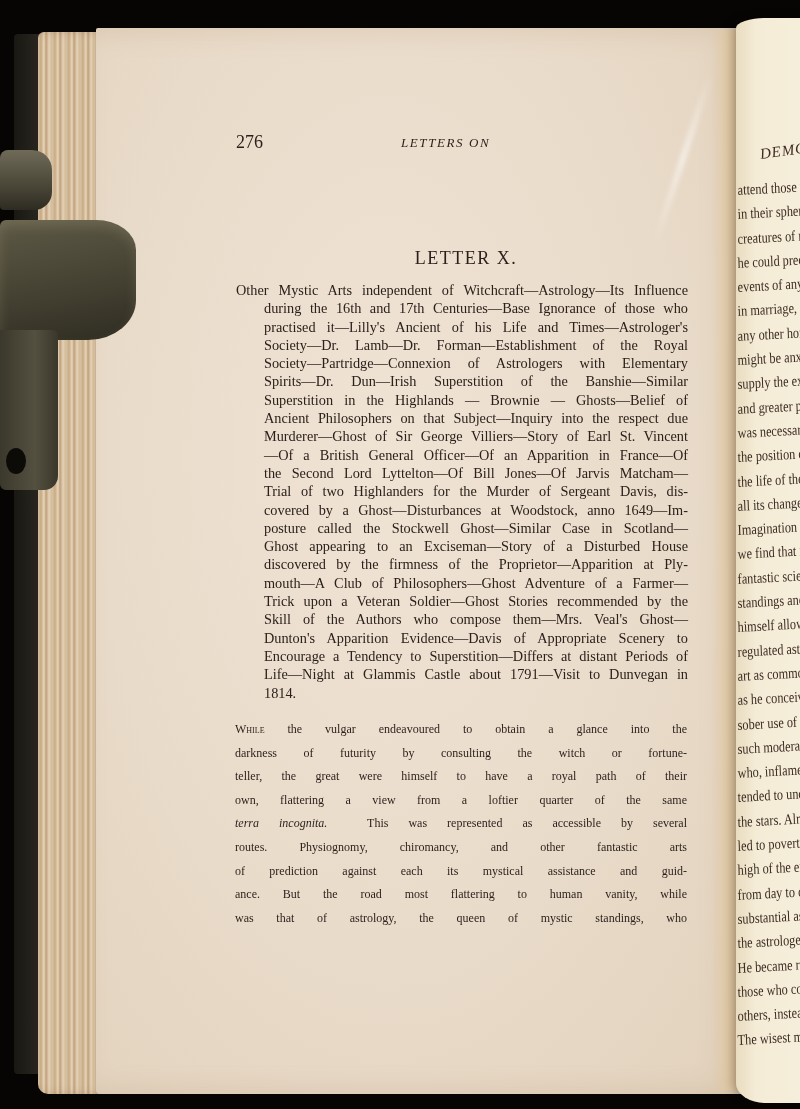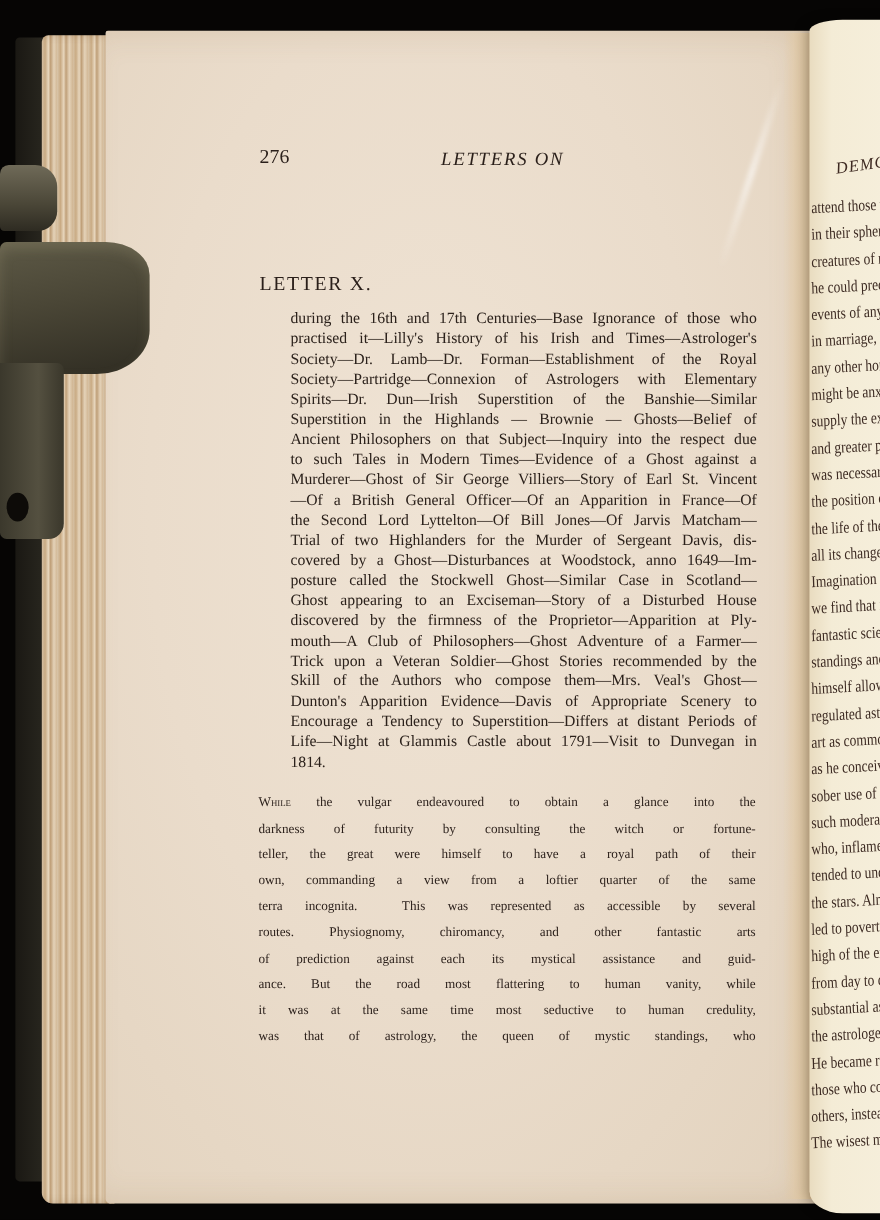--- a/index.html
+++ b/index.html
@@ -178,7 +178,7 @@
       position: absolute;
       left: 165px;
       top: 3px;
-      font-size: 17px;
+      font-size: 13px;
       font-style: italic;
       letter-spacing: 1.6px;
       color: #2a1f1a;

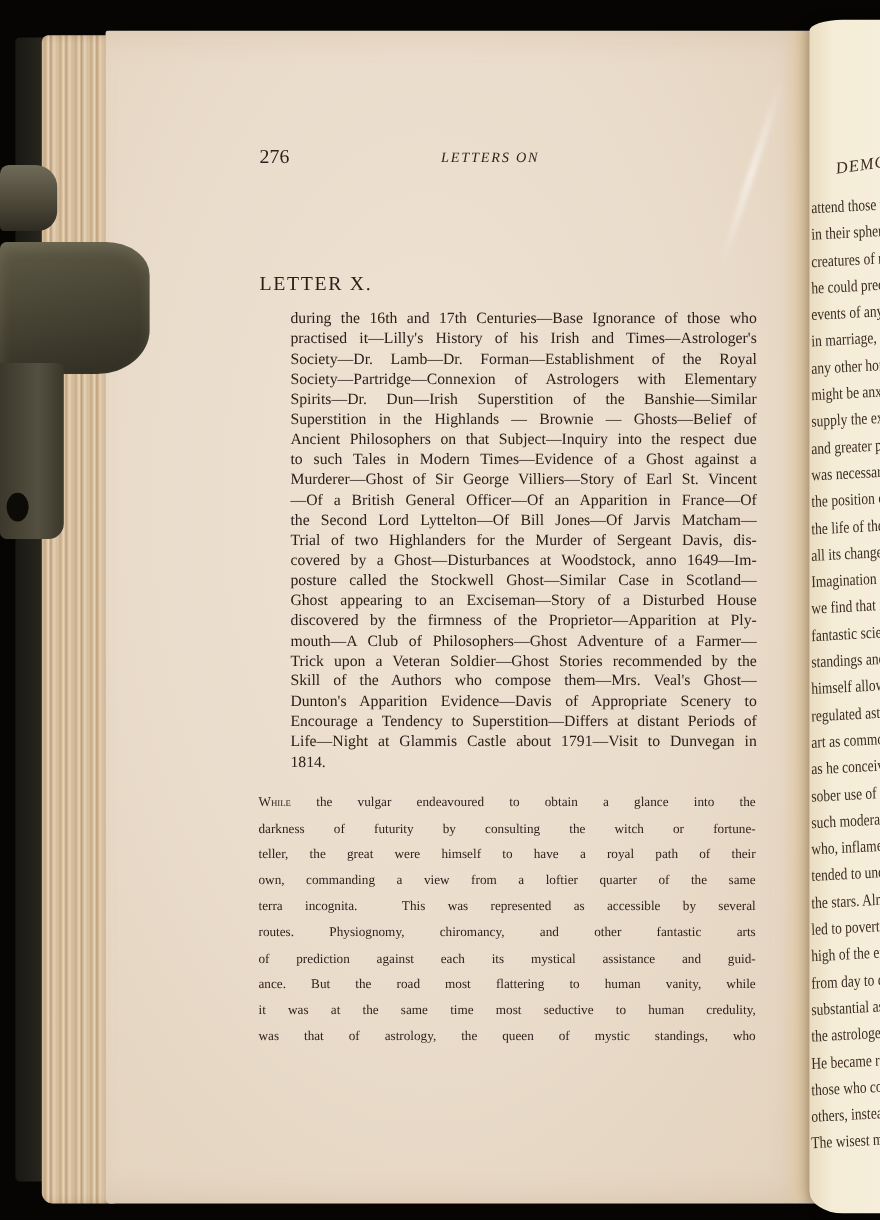--- a/index.html
+++ b/index.html
@@ -188,7 +188,7 @@
       top: 248px;
       left: 236px;
       width: 460px;
-      text-align: left;
+      text-align: center;
       font-size: 18px;
       letter-spacing: 1.5px;
       color: #2a1f1a;

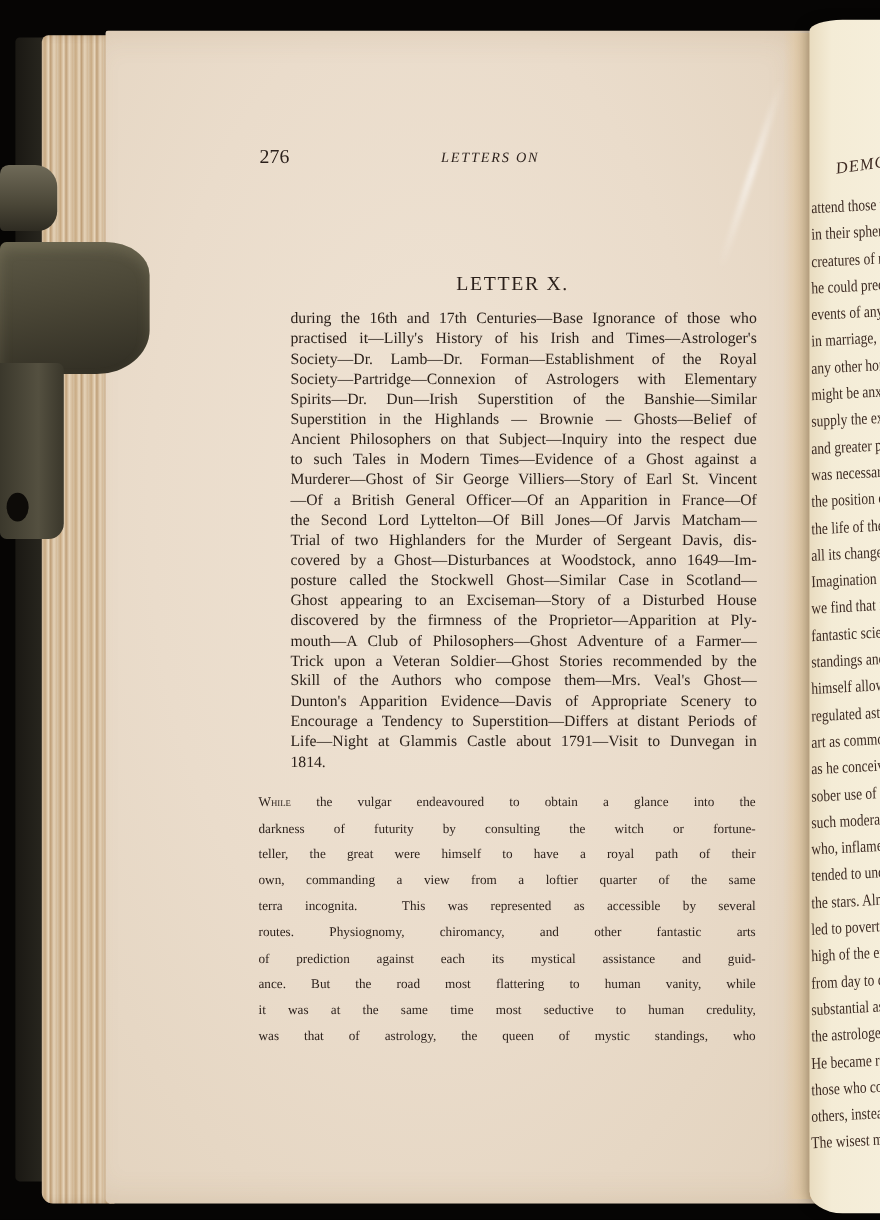--- a/index.html
+++ b/index.html
@@ -303,6 +303,7 @@
   <div class="letter-title">LETTER X.</div>
 
   <div class="summary">
+    <span class="summary-line first">Other Mystic Arts independent of Witchcraft—Astrology—Its Influence</span>
     <span class="summary-line">during the 16th and 17th Centuries—Base Ignorance of those who</span>
     <span class="summary-line">practised it—Lilly's History of his Irish and Times—Astrologer's</span>
     <span class="summary-line">Society—Dr. Lamb—Dr. Forman—Establishment of the Royal</span>

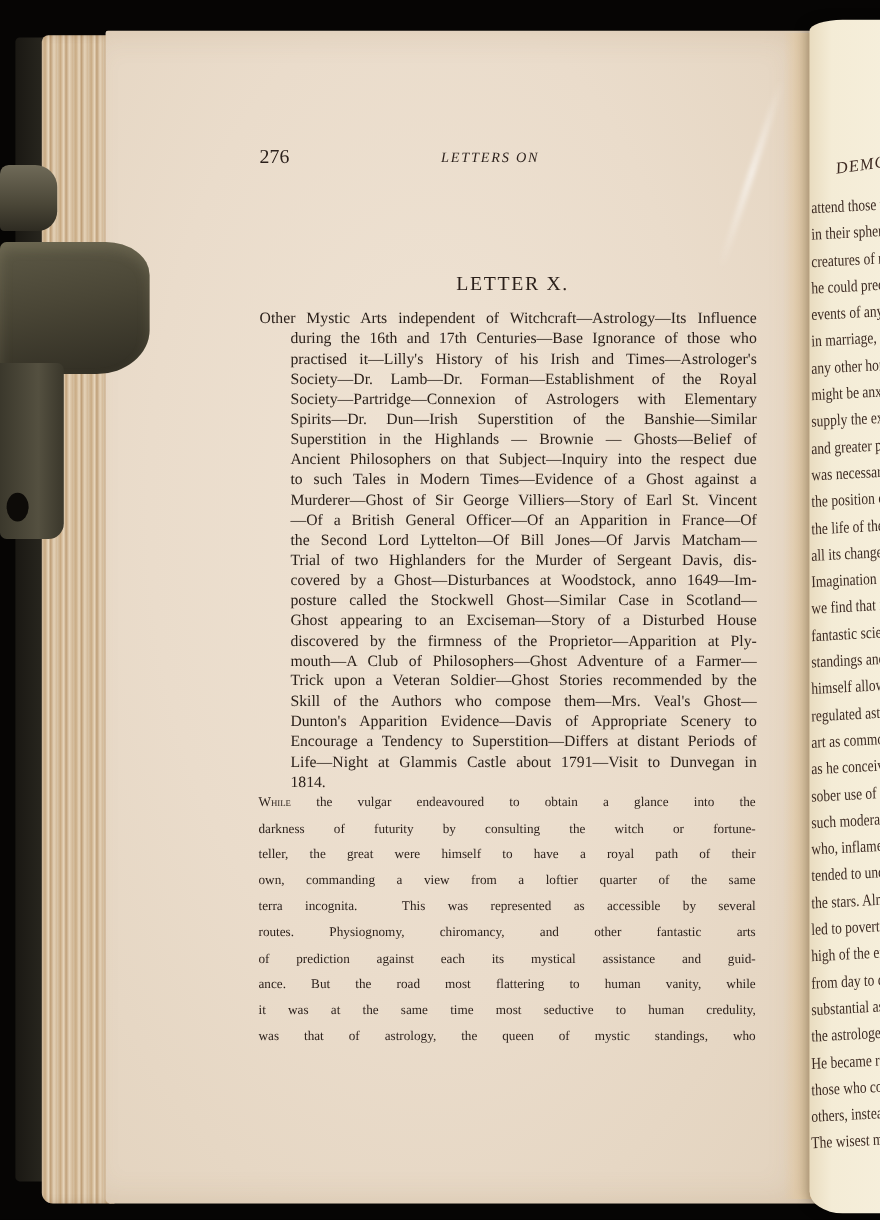--- a/index.html
+++ b/index.html
@@ -305,7 +305,7 @@
   <div class="summary">
     <span class="summary-line first">Other Mystic Arts independent of Witchcraft—Astrology—Its Influence</span>
     <span class="summary-line">during the 16th and 17th Centuries—Base Ignorance of those who</span>
-    <span class="summary-line">practised it—Lilly's History of his Irish and Times—Astrologer's</span>
+    <span class="summary-line">practised it—Lilly's Ancient of his Life and Times—Astrologer's</span>
     <span class="summary-line">Society—Dr. Lamb—Dr. Forman—Establishment of the Royal</span>
     <span class="summary-line">Society—Partridge—Connexion of Astrologers with Elementary</span>
     <span class="summary-line">Spirits—Dr. Dun—Irish Superstition of the Banshie—Similar</span>

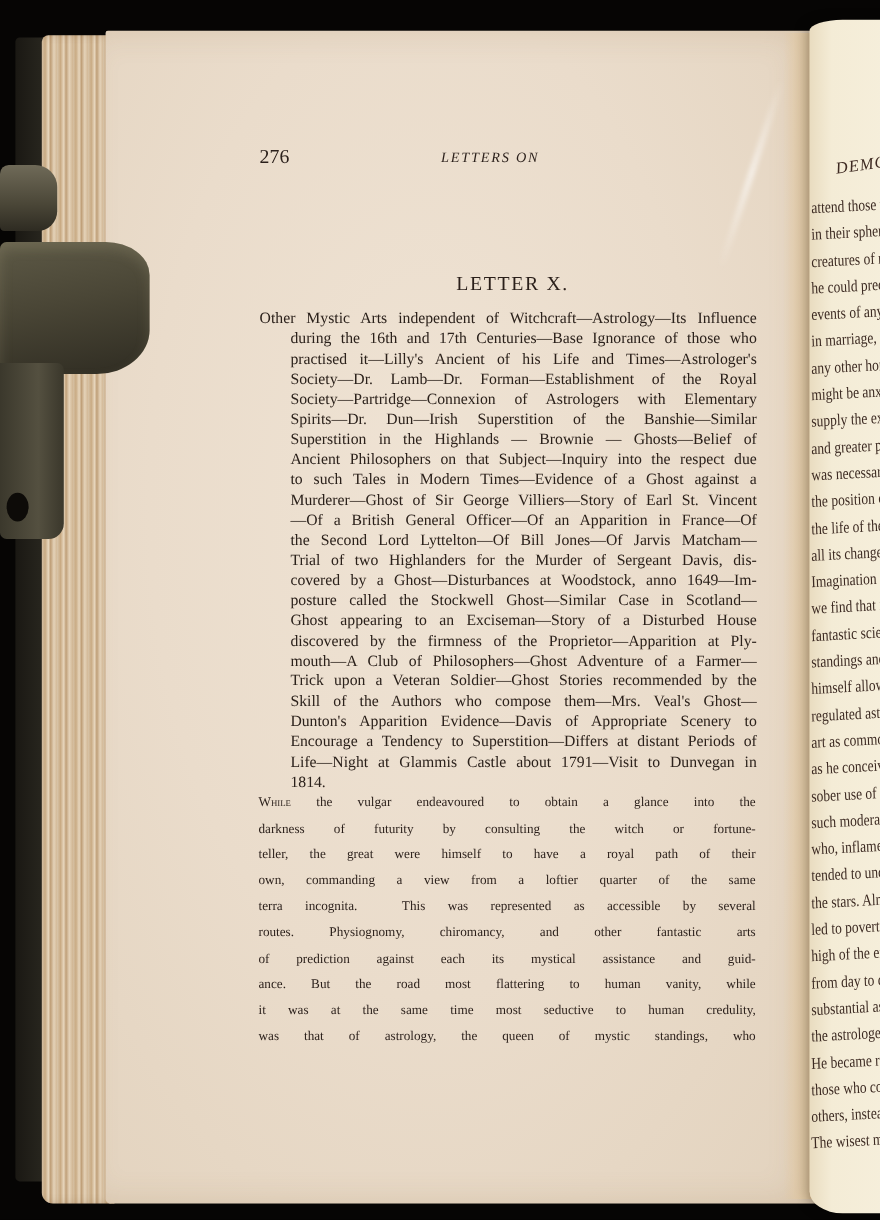--- a/index.html
+++ b/index.html
@@ -311,7 +311,6 @@
     <span class="summary-line">Spirits—Dr. Dun—Irish Superstition of the Banshie—Similar</span>
     <span class="summary-line">Superstition in the Highlands — Brownie — Ghosts—Belief of</span>
     <span class="summary-line">Ancient Philosophers on that Subject—Inquiry into the respect due</span>
-    <span class="summary-line">to such Tales in Modern Times—Evidence of a Ghost against a</span>
     <span class="summary-line">Murderer—Ghost of Sir George Villiers—Story of Earl St. Vincent</span>
     <span class="summary-line">—Of a British General Officer—Of an Apparition in France—Of</span>
     <span class="summary-line">the Second Lord Lyttelton—Of Bill Jones—Of Jarvis Matcham—</span>

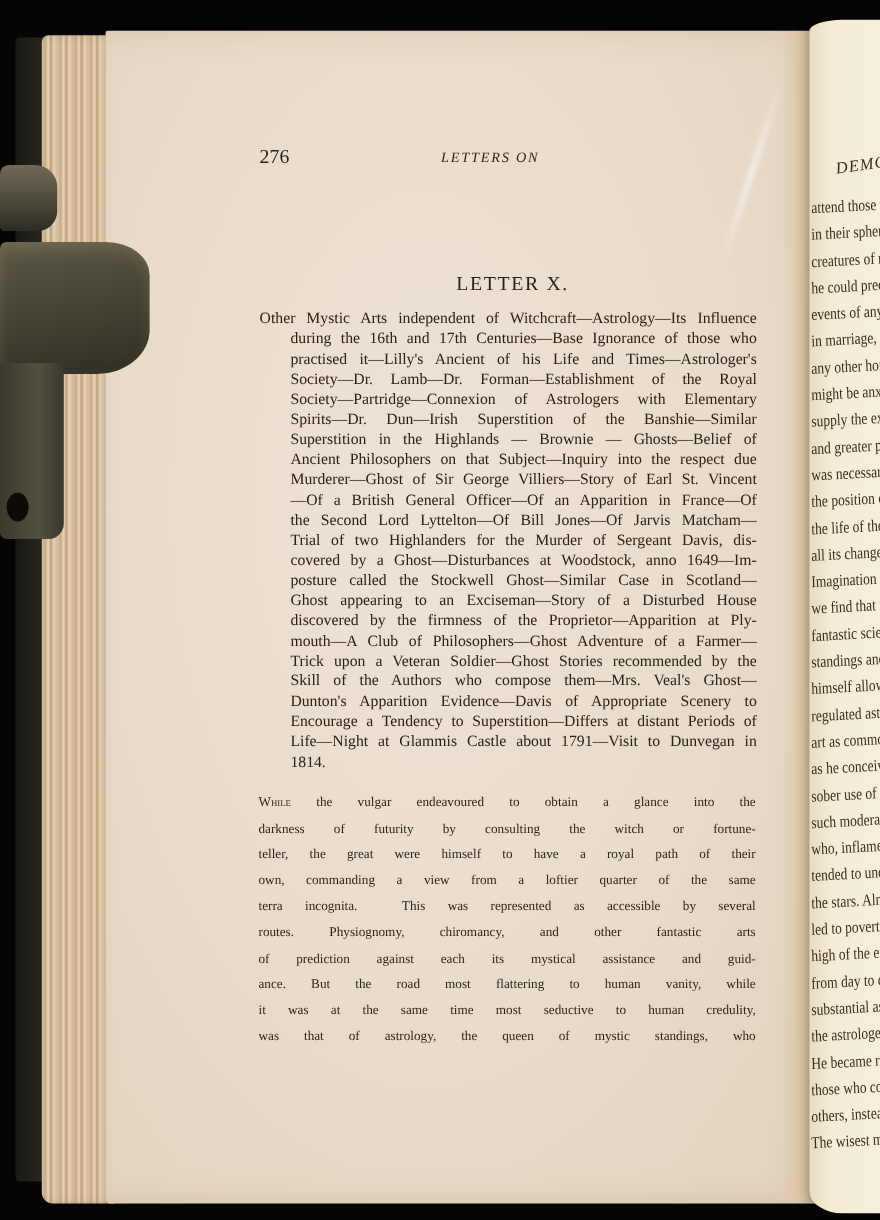--- a/index.html
+++ b/index.html
@@ -332,7 +332,7 @@
     <span class="body-line"><span class="smallcaps">While</span><span> the vulgar endeavoured to obtain a glance into the</span></span>
     <span class="body-line">darkness of futurity by consulting the witch or fortune-</span>
     <span class="body-line">teller, the great were himself to have a royal path of their</span>
-    <span class="body-line">own, commanding a view from a loftier quarter of the same</span>
+    <span class="body-line">own, flattering a view from a loftier quarter of the same</span>
     <span class="body-line"><span class="ital">terra incognita.</span><span style="white-space: pre;">  This was represented as accessible by several</span></span>
     <span class="body-line">routes.  Physiognomy, chiromancy, and other fantastic arts</span>
     <span class="body-line">of prediction against each its mystical assistance and guid-</span>

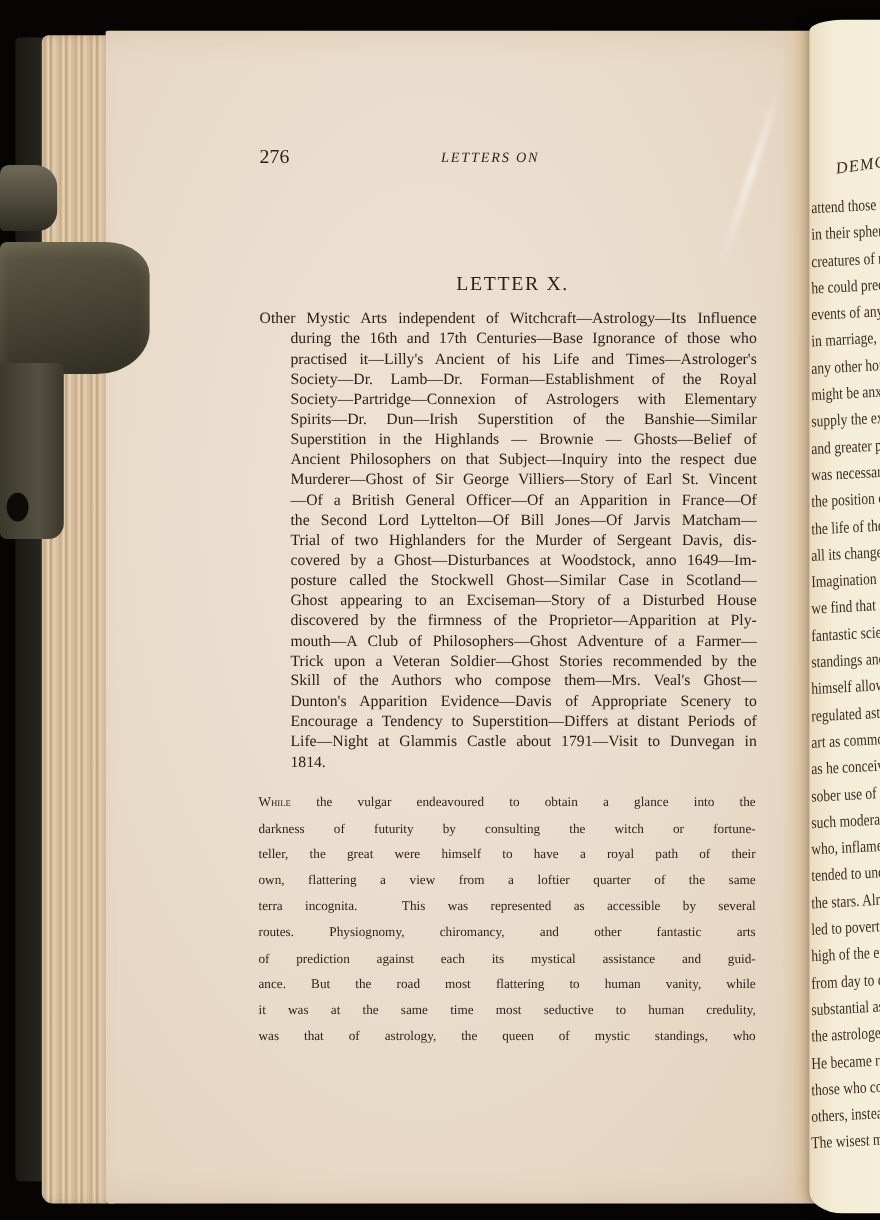--- a/index.html
+++ b/index.html
@@ -234,6 +234,7 @@
       font-variant: small-caps;
     }
     .ital {
+      font-style: italic;
     }
   </style>
 </head>

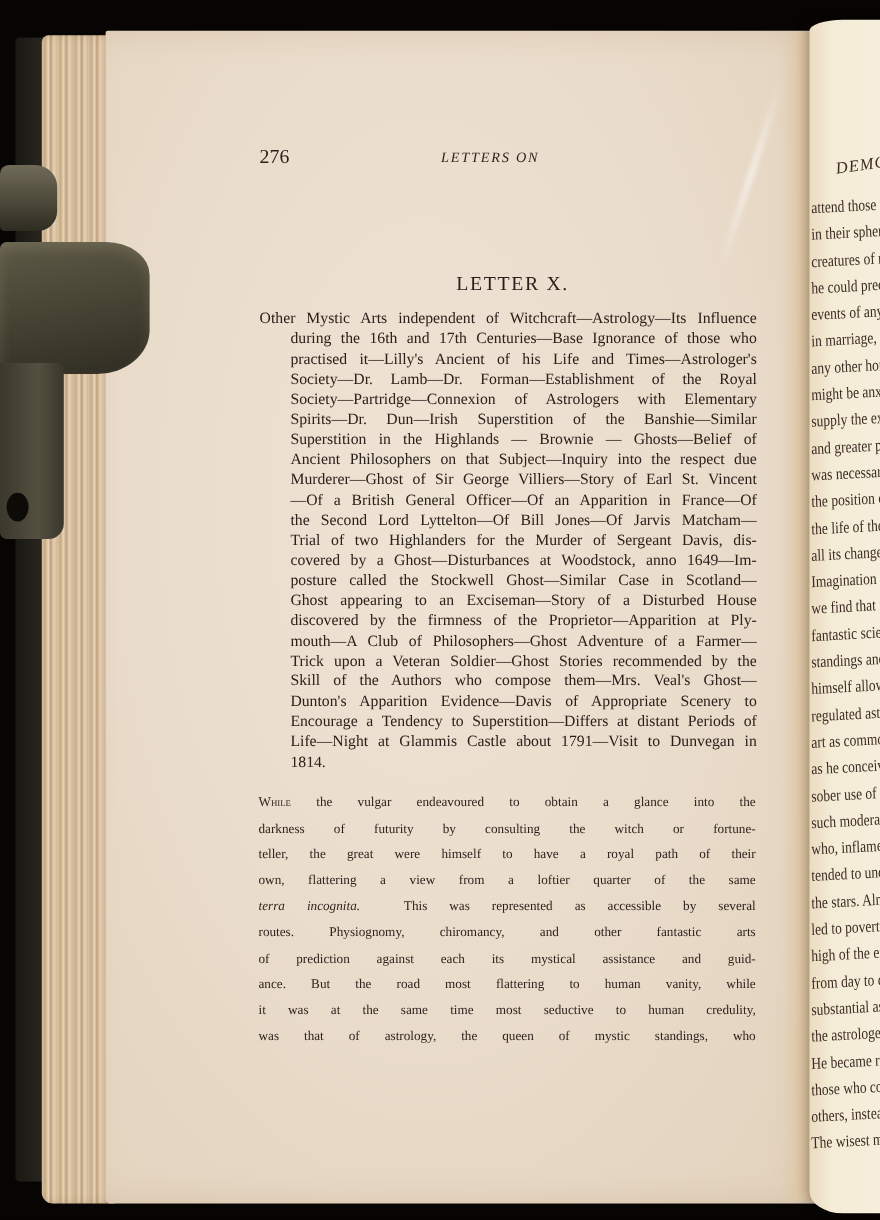--- a/index.html
+++ b/index.html
@@ -338,7 +338,6 @@
     <span class="body-line">routes.  Physiognomy, chiromancy, and other fantastic arts</span>
     <span class="body-line">of prediction against each its mystical assistance and guid-</span>
     <span class="body-line">ance.  But the road most flattering to human vanity, while</span>
-    <span class="body-line">it was at the same time most seductive to human credulity,</span>
     <span class="body-line">was that of astrology, the queen of mystic standings, who</span>
   </div>
 </div>

